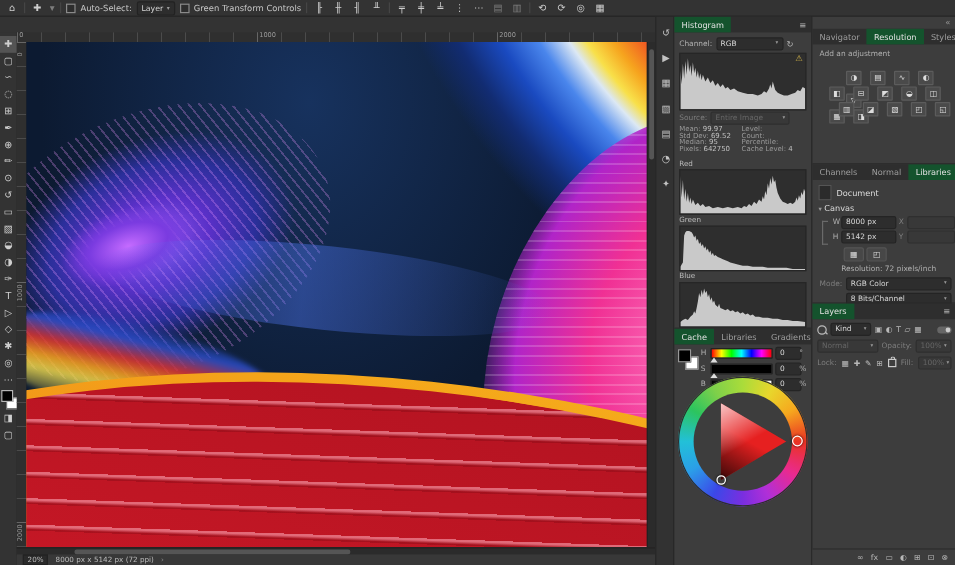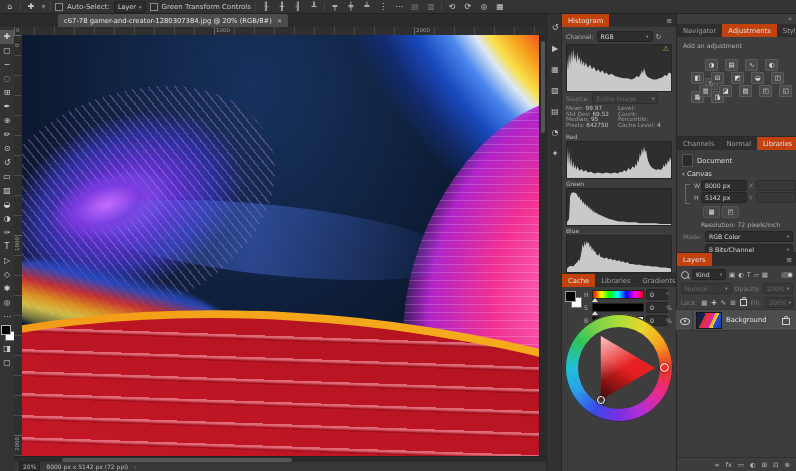--- a/index.html
+++ b/index.html
@@ -171,12 +171,6 @@
     <span class="ico">▦</span>
   </div>
 
-  <div class="abs tabbar">
-    <div class="doctab">
-      <span>c67-78 gamer-and-creator-1280307384.jpg @ 20% (RGB/8#)</span>
-      <span class="x">✕</span>
-    </div>
-  </div>
 
   <div class="abs toolbar">
     <div style="height:3px"></div>

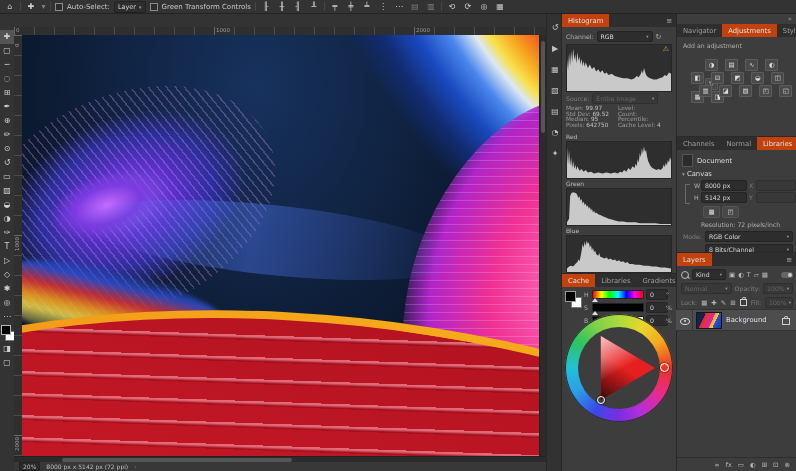--- a/index.html
+++ b/index.html
@@ -82,7 +82,7 @@
   .col2{left:676px;top:14px;width:120px;height:457px;background:#3d3d3d;border-left:1px solid #272727;box-sizing:border-box;}
   .ptabs{position:absolute;left:0;right:0;height:13px;background:#2e2e2e;display:flex;align-items:stretch;font-size:6.8px;}
   .ptab{padding:0 6px;display:flex;align-items:center;color:#9e9e9e;}
-  .ptab.on{background:#c2410c;color:#e2e2e2;}
+  .ptab.on{background:#14532d;color:#e2e2e2;}
   .pmenu{margin-left:auto;padding:0 4px;display:flex;align-items:center;color:#b5b5b5;font-size:7px;}
   .lbl{font-size:6.2px;color:#b0b0b0;}
   .dim2{color:#7e7e7e;}

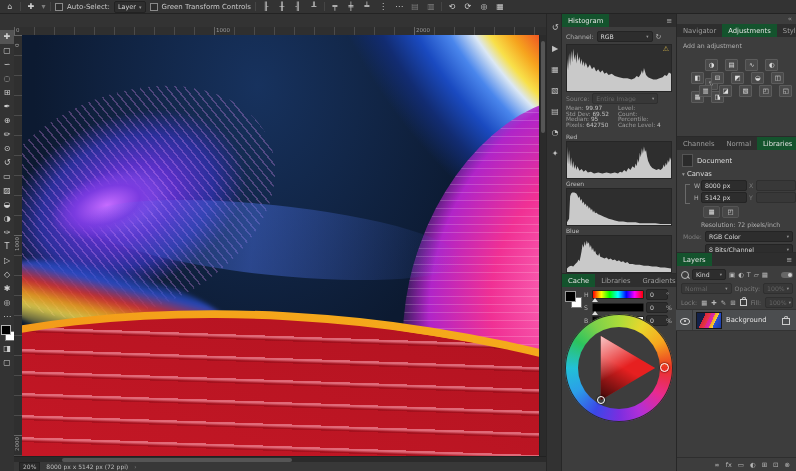--- a/index.html
+++ b/index.html
@@ -351,7 +351,7 @@
 
     <div class="ptabs" style="top:10px">
       <div class="ptab">Navigator</div>
-      <div class="ptab on">Adjustments</div>
+      <div class="ptab on">Resolution</div>
       <div class="ptab">Styles</div>
 
     </div>

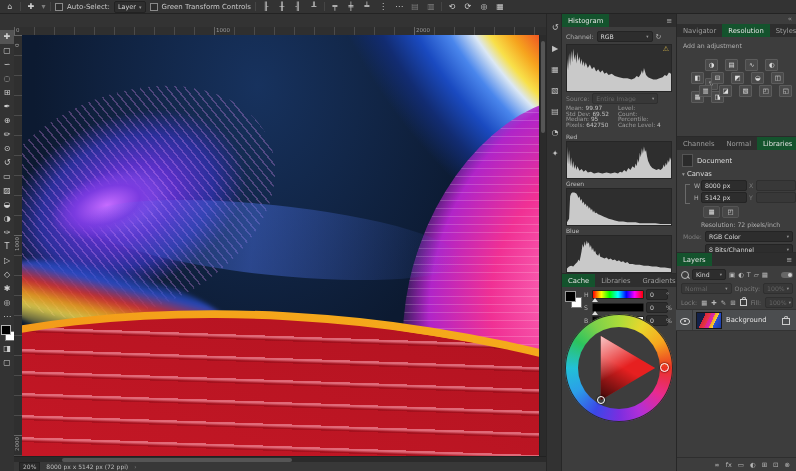--- a/index.html
+++ b/index.html
@@ -460,13 +460,6 @@
     </div>
   </div>
 
-  <div class="abs layerrow">
-    <span class="eye"></span>
-    <span style="position:absolute;left:16px;top:0;bottom:0;width:1px;background:#3a3a3a"></span>
-    <span class="thumb-art"></span>
-    <span style="position:absolute;left:50px;top:6px;font-size:6.8px;color:#e2e2e2">Background</span>
-    <span class="lock" style="position:absolute;right:6px;top:8px"></span>
-  </div>
 
   <div class="abs" style="left:677px;top:457px;width:119px;height:14px;background:#3d3d3d;border-top:1px solid #2e2e2e;display:flex;align-items:center;gap:6px;justify-content:flex-end;padding-right:6px;box-sizing:border-box">
     <span class="mini-ico">∞</span>

